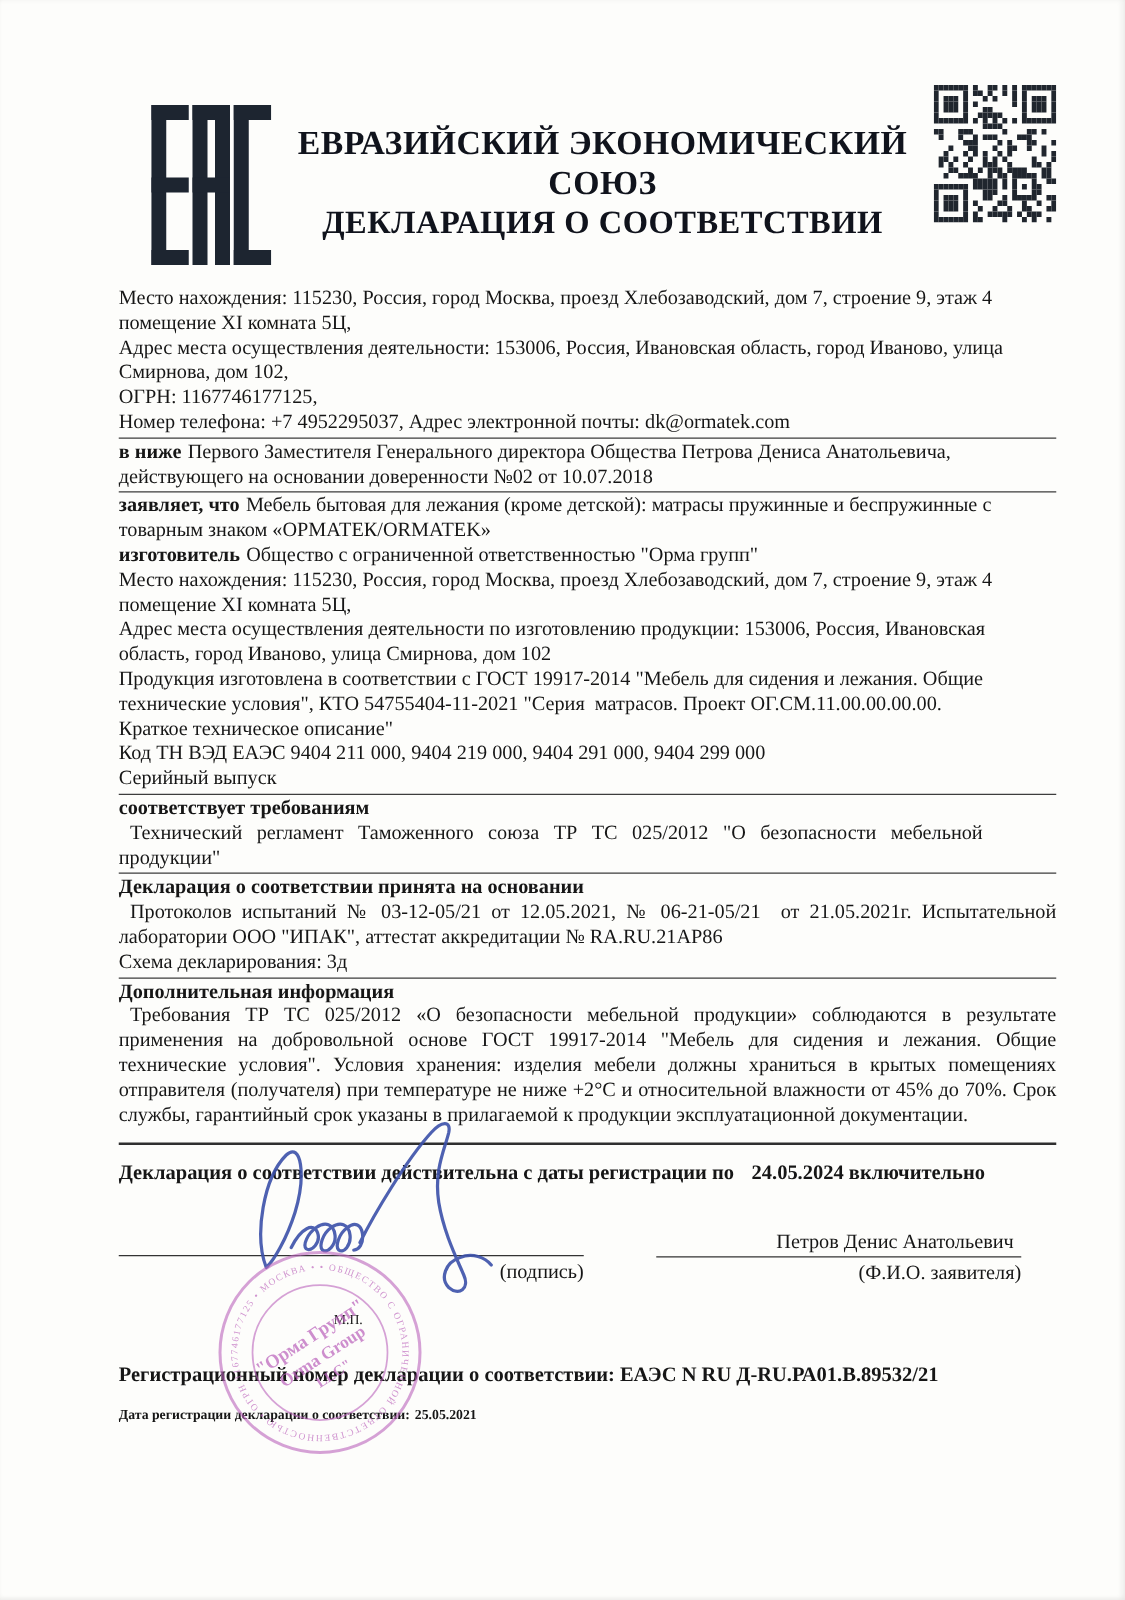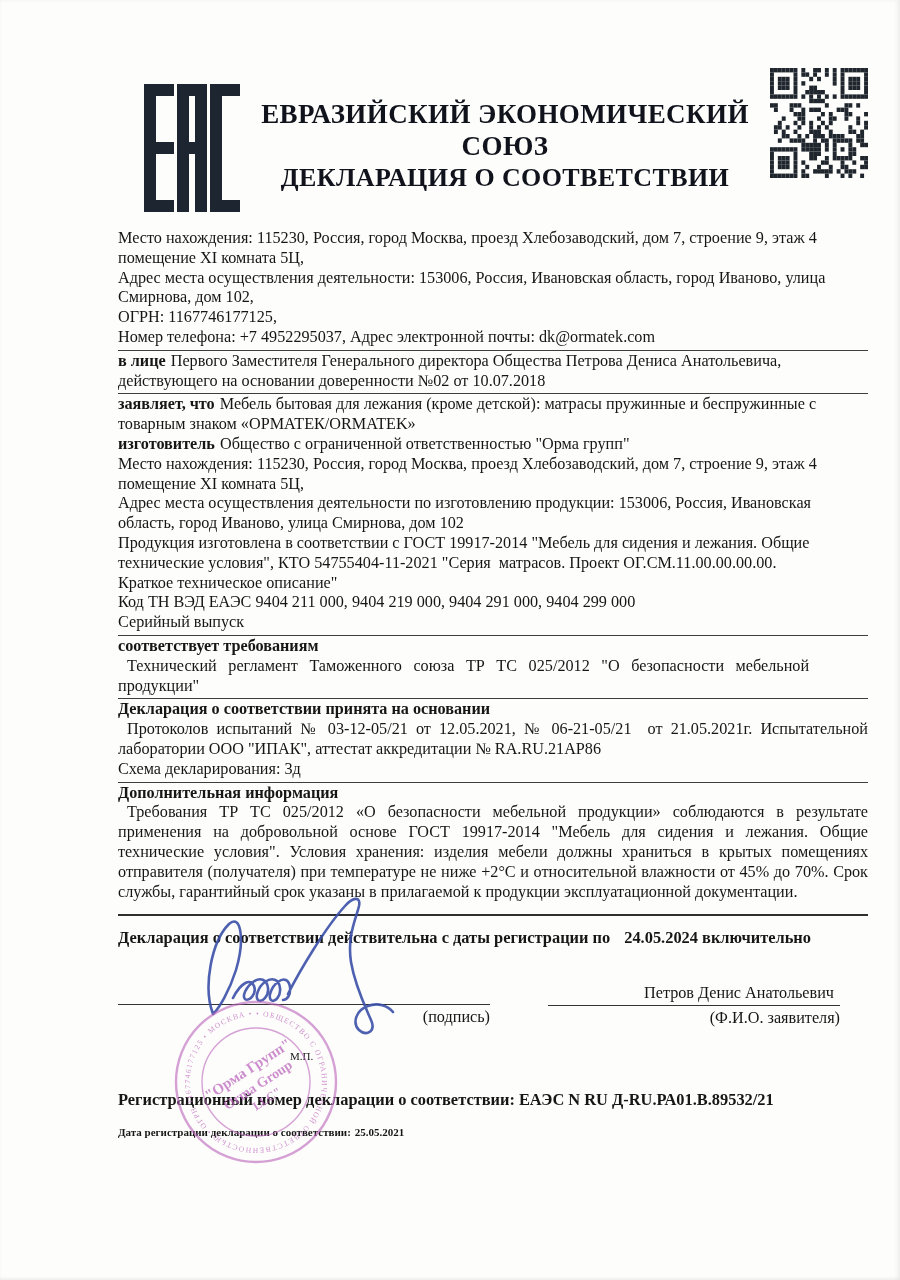--- a/index.html
+++ b/index.html
@@ -6,7 +6,7 @@
   .page{position:relative;width:900px;height:1280px;margin:0 auto;background:#fdfdfb;overflow:hidden;
         font-family:"Liberation Serif","DejaVu Serif",serif;color:#161616;
         box-shadow:inset -3px 0 4px rgba(0,0,0,.05), inset 0 -2px 3px rgba(0,0,0,.04);}
-  .doc{position:absolute;left:118px;top:0;width:750px;}
+  .doc{position:absolute;left:95px;top:0;width:750px;}
   
   .hdr{display:flex;margin-top:66px;height:146px;}
   .eac{width:96px;height:128px;margin-left:26px;margin-top:18px;flex:none;}

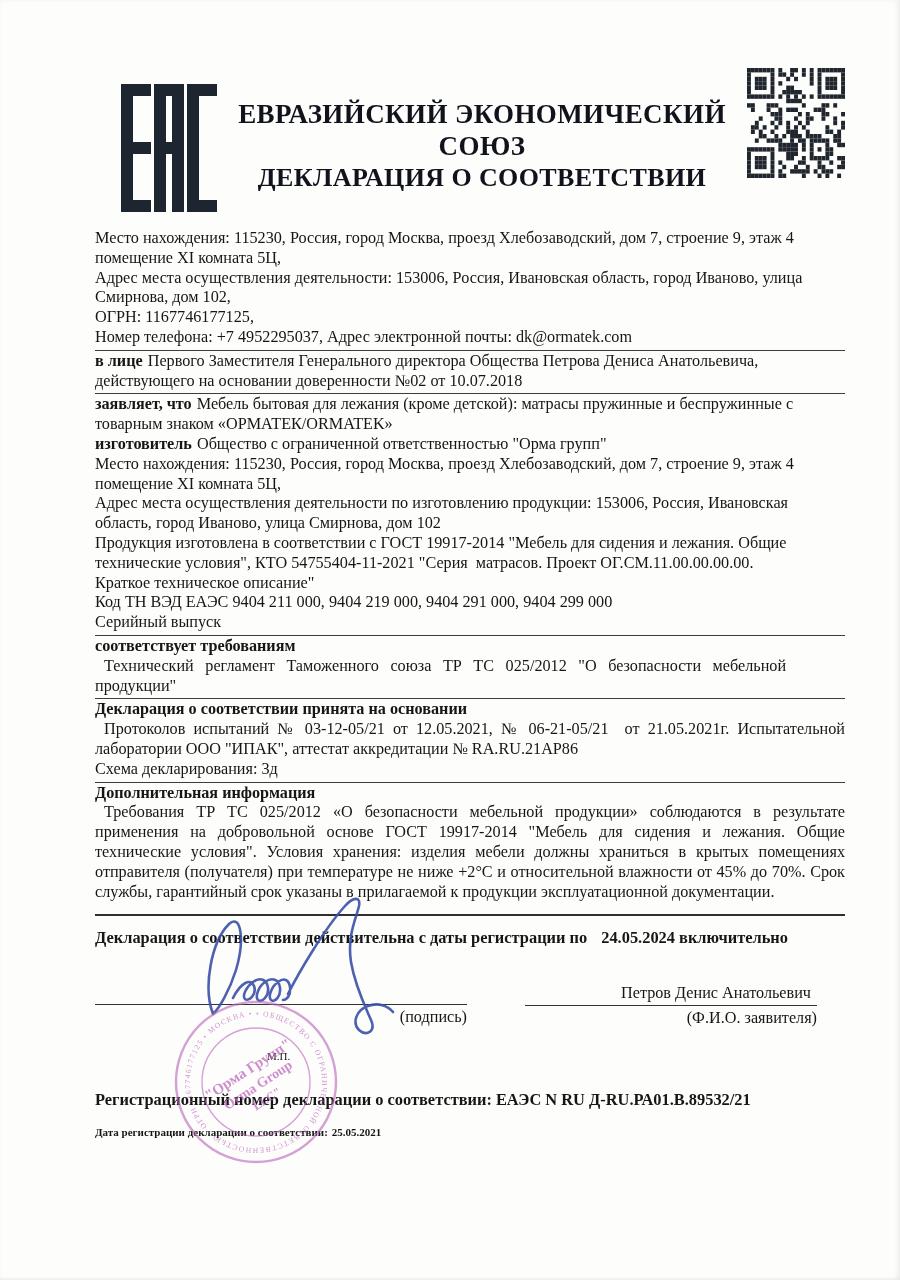--- a/index.html
+++ b/index.html
@@ -375,7 +375,7 @@
     </section>
 
     <section class="sec bb">
-      <p class="pre"><span class="lbl">в лице</span><span>Первого Заместителя Генерального директора Общества Петрова Дениса Анатольевича,
+      <p class="pre"><span class="lbl">в ниже</span><span>Первого Заместителя Генерального директора Общества Петрова Дениса Анатольевича,
 действующего на основании доверенности №02 от 10.07.2018</span></p>
     </section>
 

